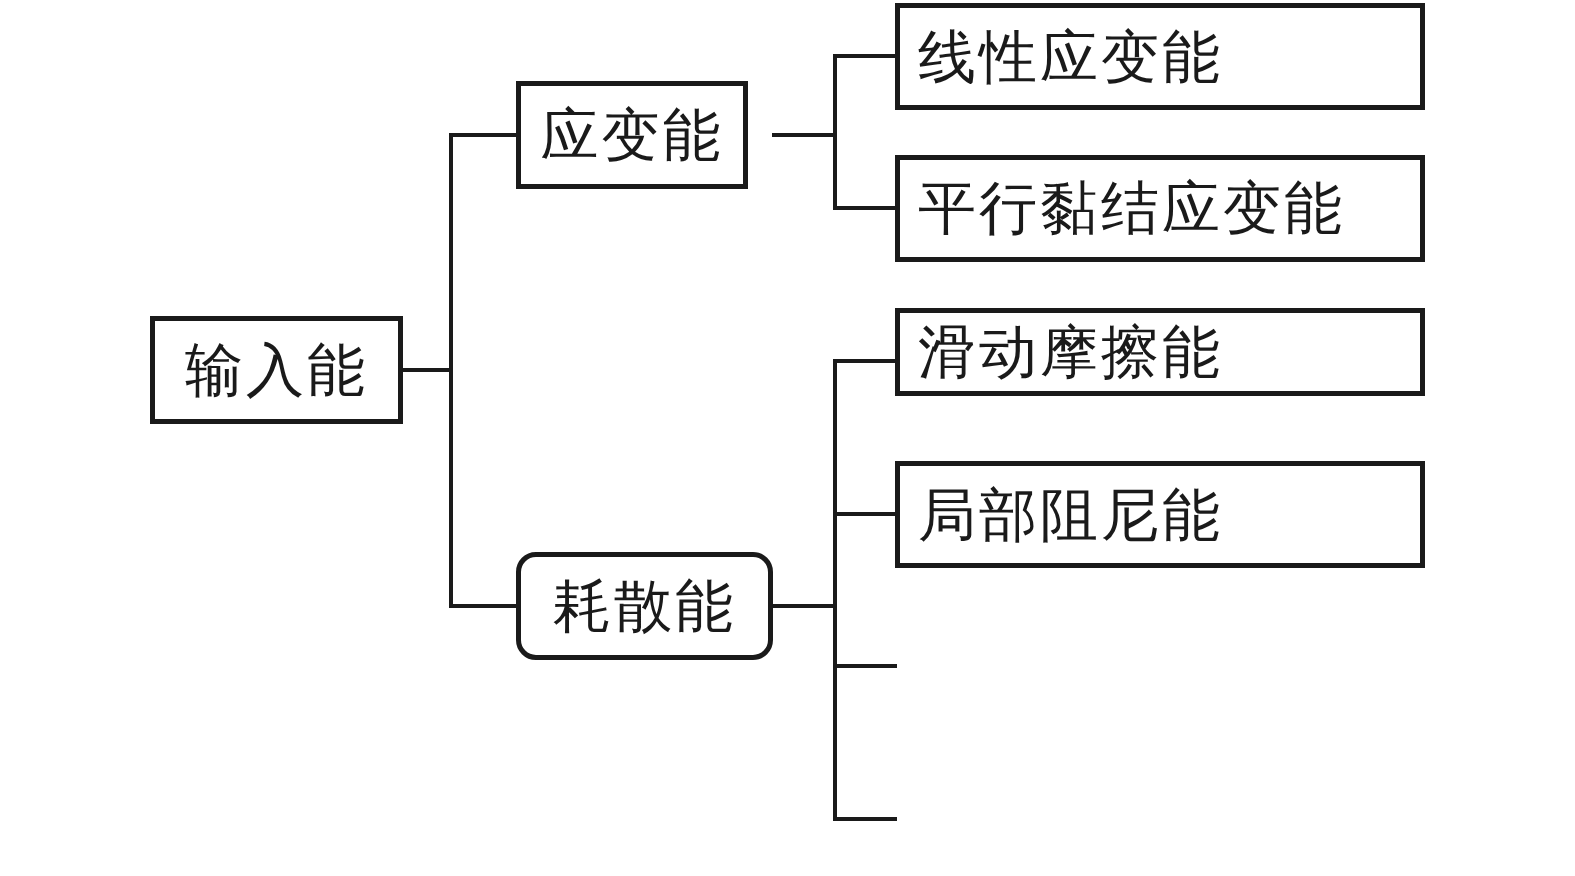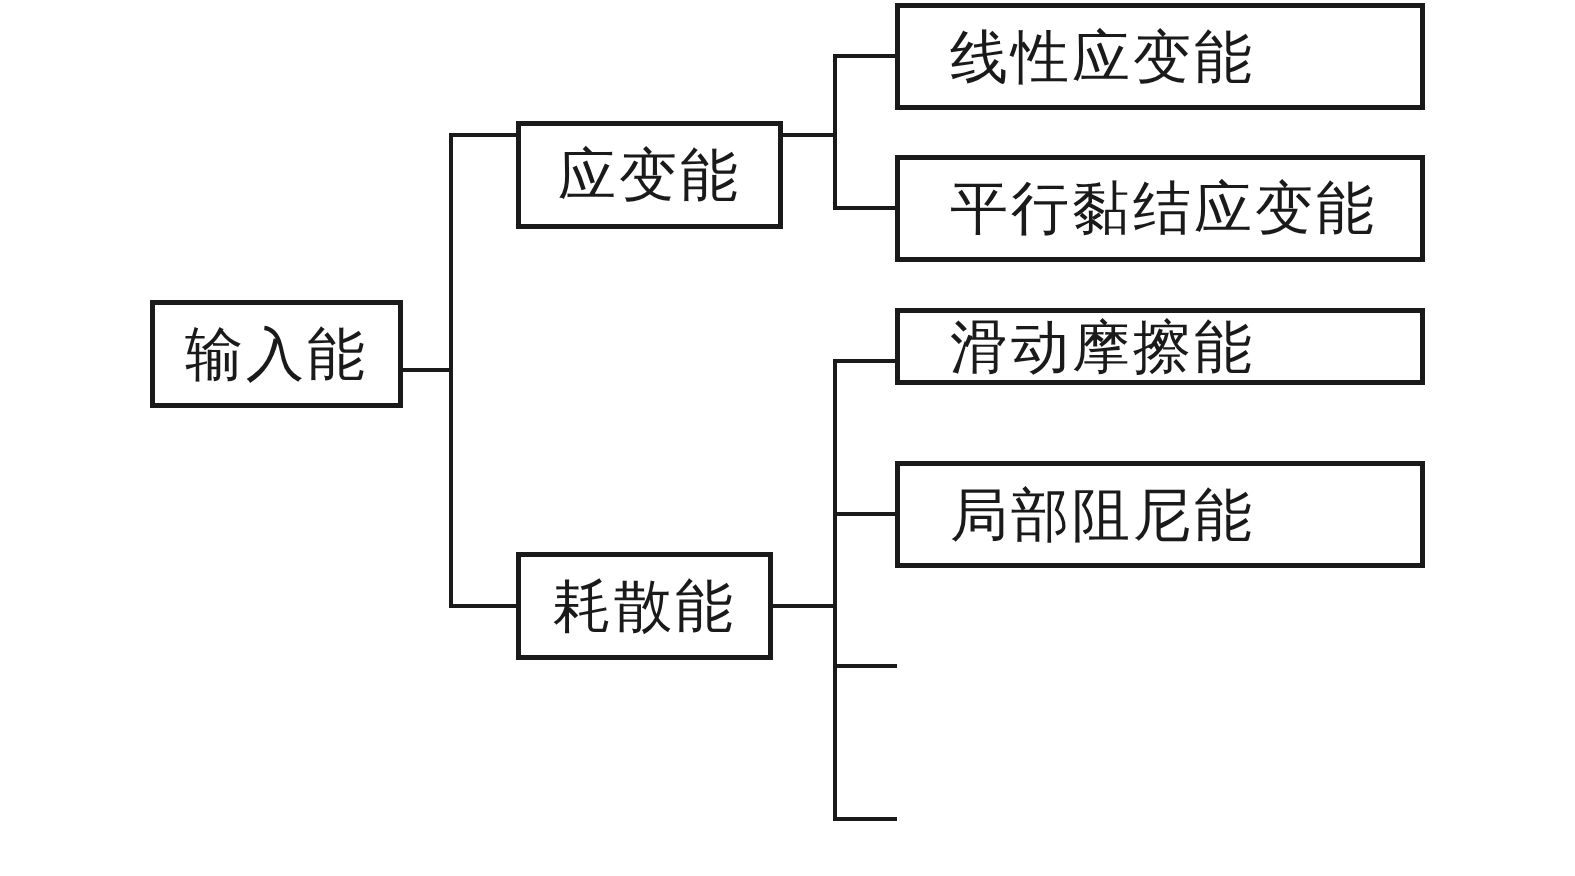--- a/index.html
+++ b/index.html
@@ -33,7 +33,7 @@
   }
   .node.leaf {
     justify-content: flex-start;
-    padding-left: 50px;
+    padding-left: 18px;
   }
   .hline, .vline {
     position: absolute;

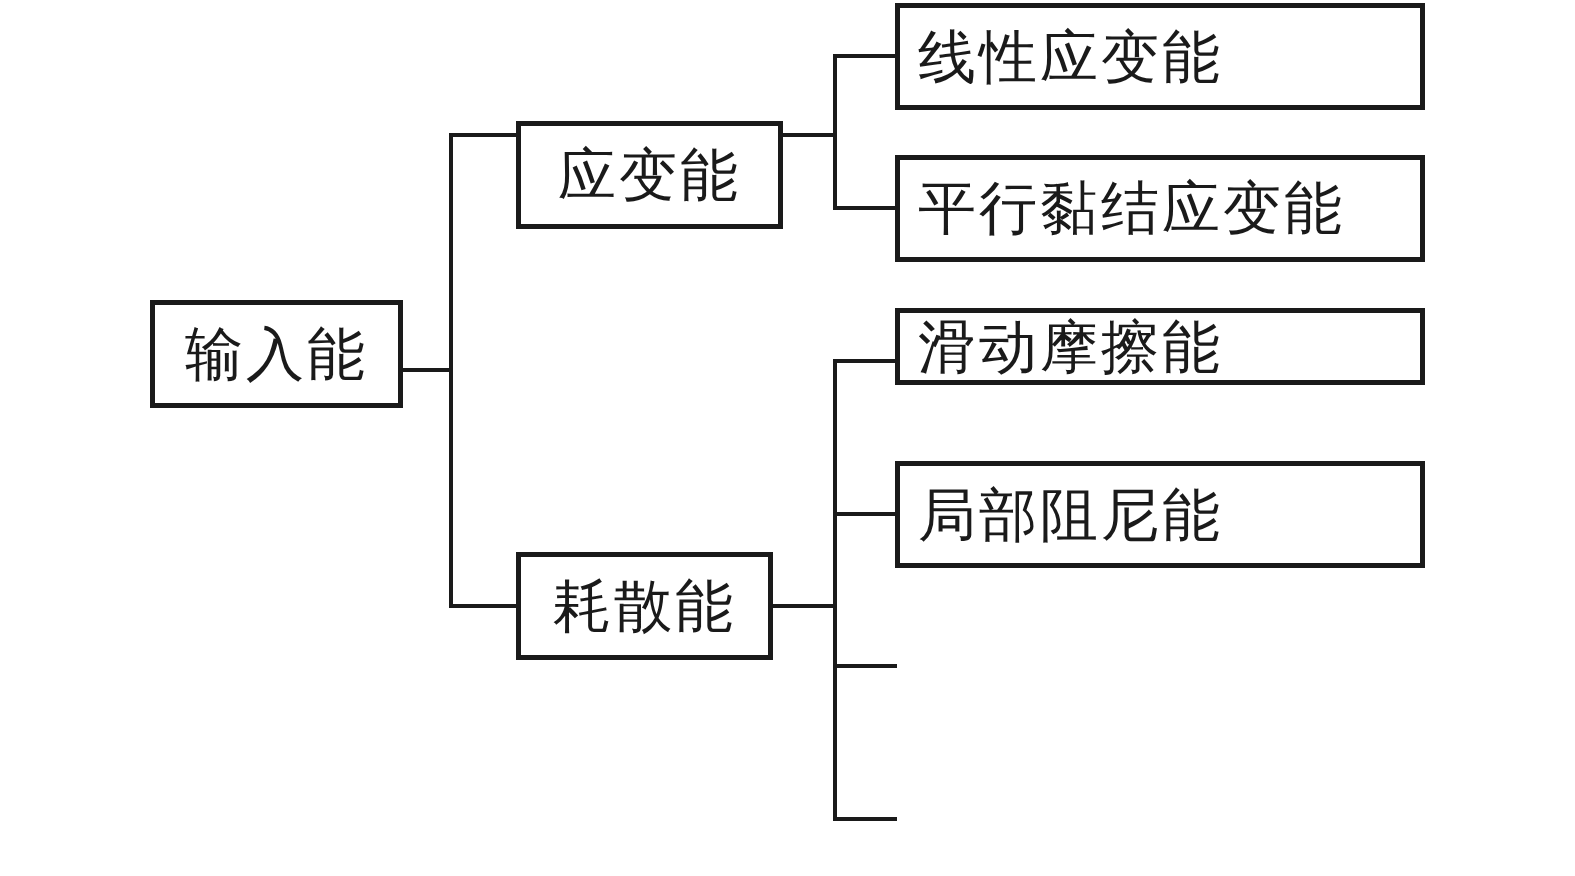--- a/index.html
+++ b/index.html
@@ -68,7 +68,7 @@
     <span>输入能</span>
   </div>
 
-  <div class="node" style="left:516px; top:81px; width:267px; height:108px;margin-top:40px;">
+  <div class="node" style="left:516px; top:81px; width:232px; height:108px;">
     <span>应变能</span>
   </div>
   <div class="node" style="left:516px; top:552px; width:257px; height:108px;">

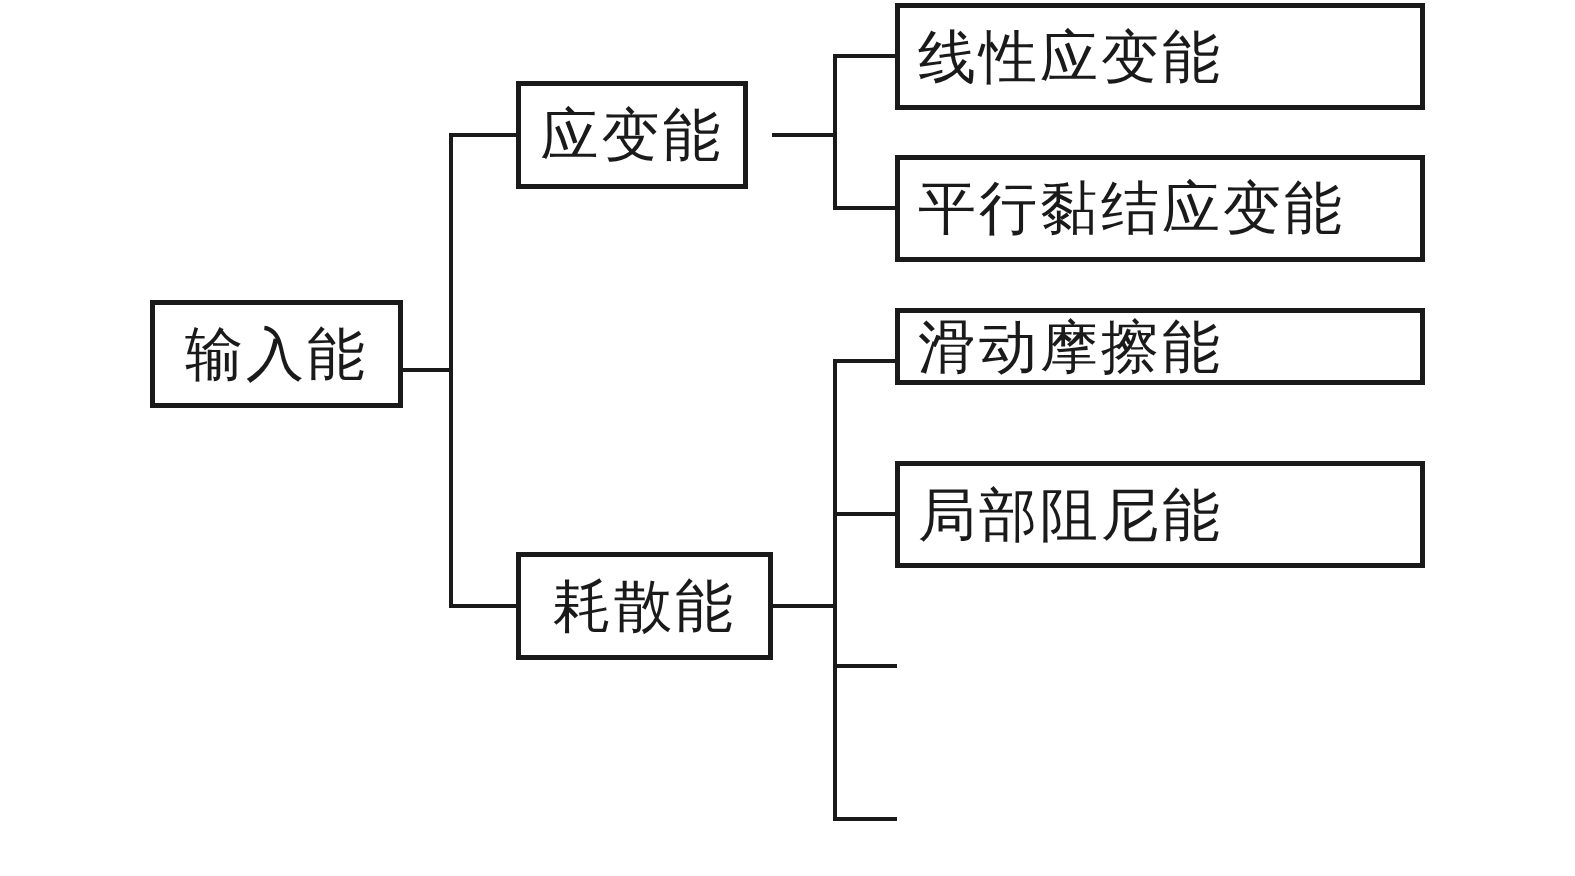--- a/index.html
+++ b/index.html
@@ -64,7 +64,7 @@
   <div class="hline" style="left:833px; top:664px; width:64px;"></div>
   <div class="hline" style="left:833px; top:817px; width:64px;"></div>
 
-  <div class="node" style="left:150px; top:300px; width:253px; height:108px;">
+  <div class="node" style="left:150px; top:316px; width:253px; height:108px;">
     <span>输入能</span>
   </div>
 

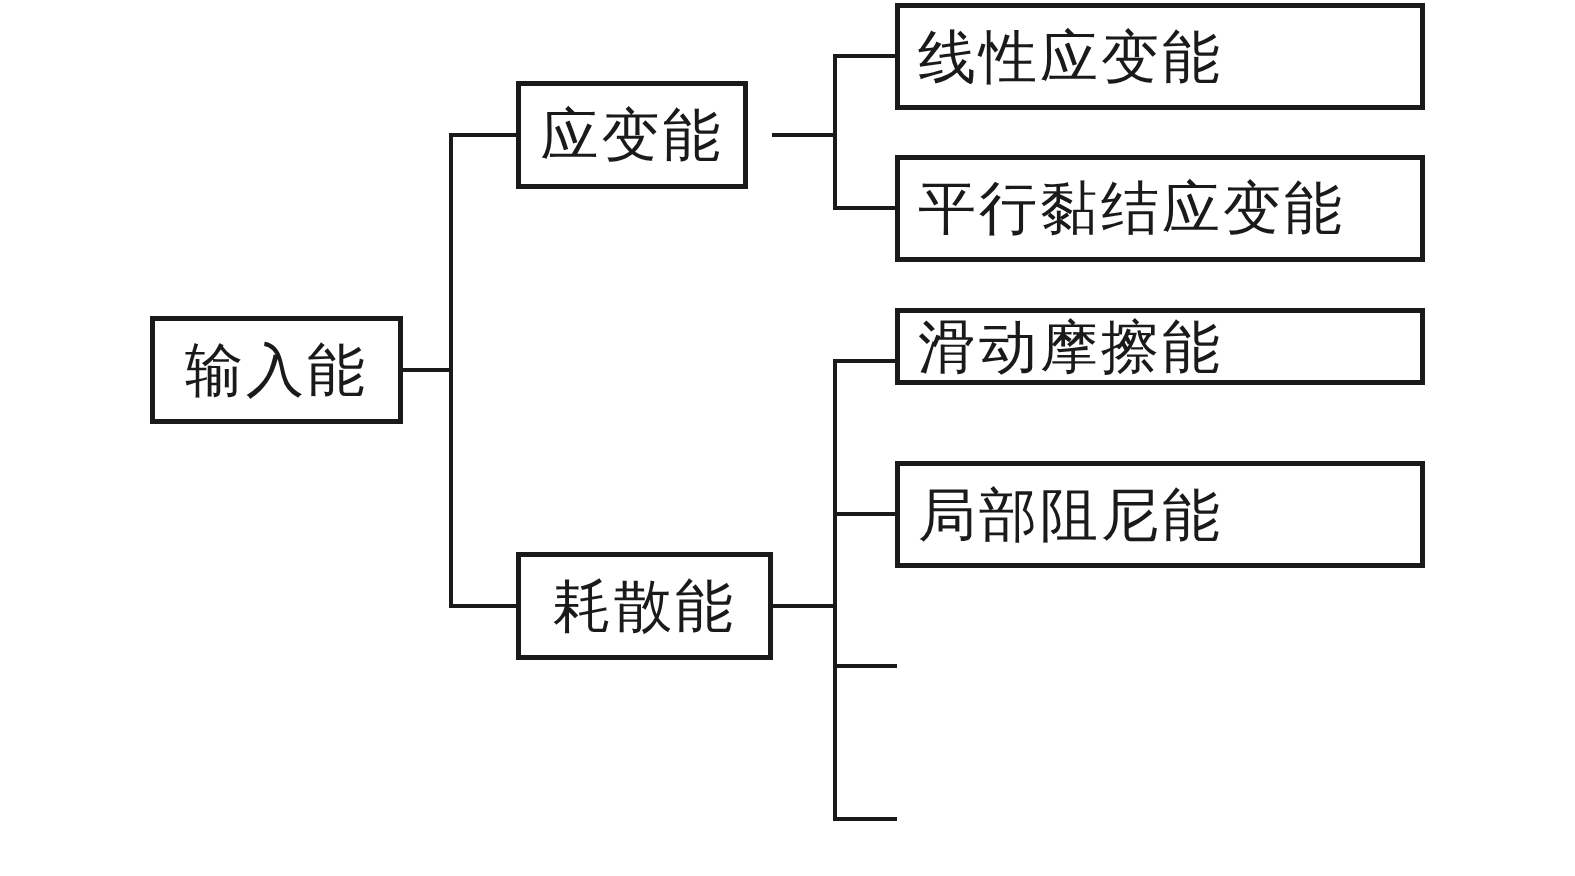--- a/index.html
+++ b/index.html
@@ -82,7 +82,7 @@
     <span>平行黏结应变能</span>
   </div>
 
-  <div class="node leaf" style="left:895px; top:308px; width:530px; height:77px;">
+  <div class="node leaf" style="left:895px; top:308px; width:530px; height:88px;">
     <span>滑动摩擦能</span>
   </div>
   <div class="node leaf" style="left:895px; top:461px; width:530px; height:107px;">

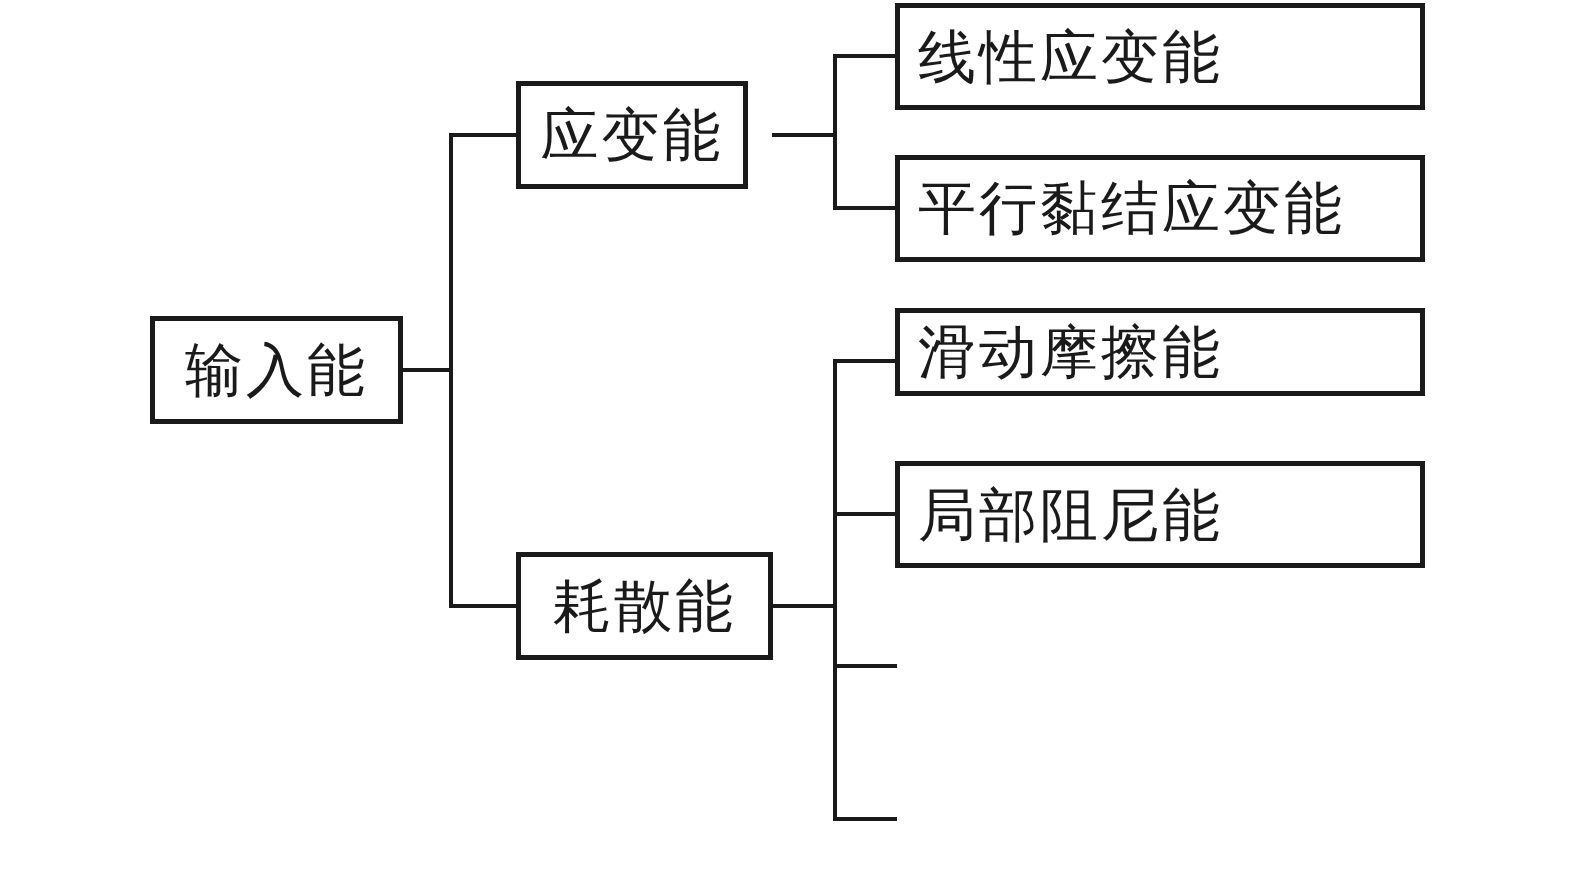--- a/index.html
+++ b/index.html
@@ -71,7 +71,7 @@
   <div class="node" style="left:516px; top:81px; width:232px; height:108px;">
     <span>应变能</span>
   </div>
-  <div class="node" style="left:516px; top:552px; width:257px; height:108px;">
+  <div class="node" style="left:516px; top:552px; width:257px; height:108px;border-radius:20px;">
     <span>耗散能</span>
   </div>
 

